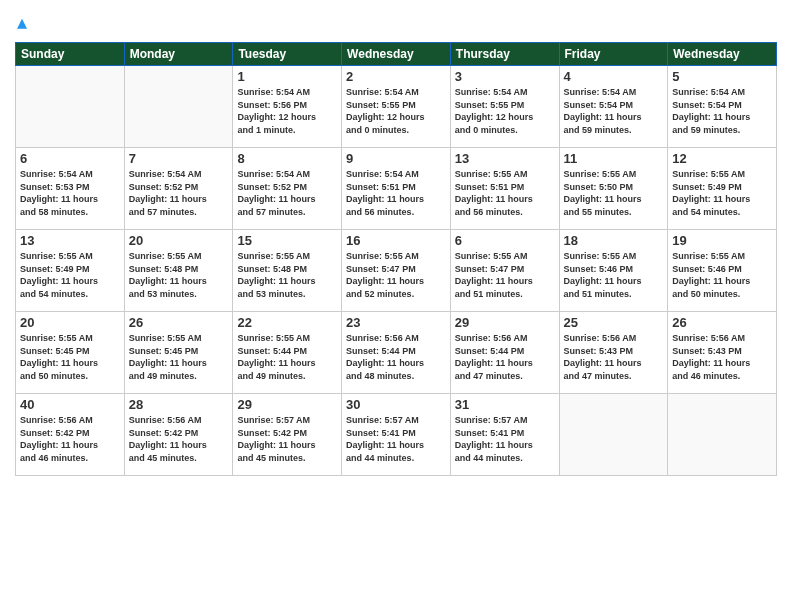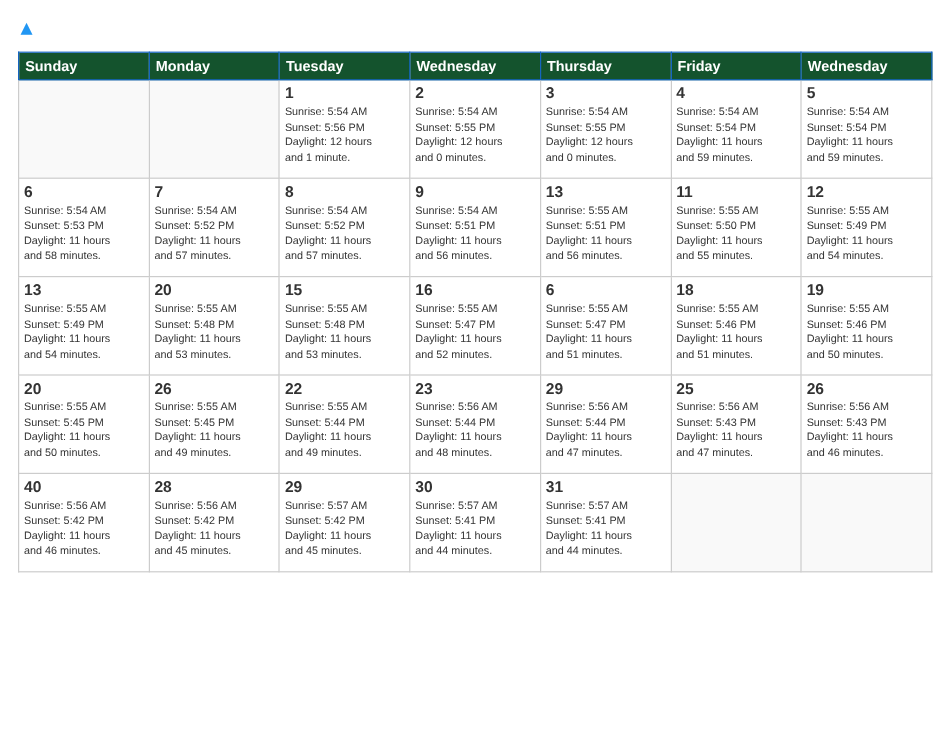--- a/index.html
+++ b/index.html
@@ -74,6 +74,7 @@
       font-size: 9px;
       line-height: 1.4;
       color: #333;
+      font-weight: bold;
     }
   </style>
 </head>

